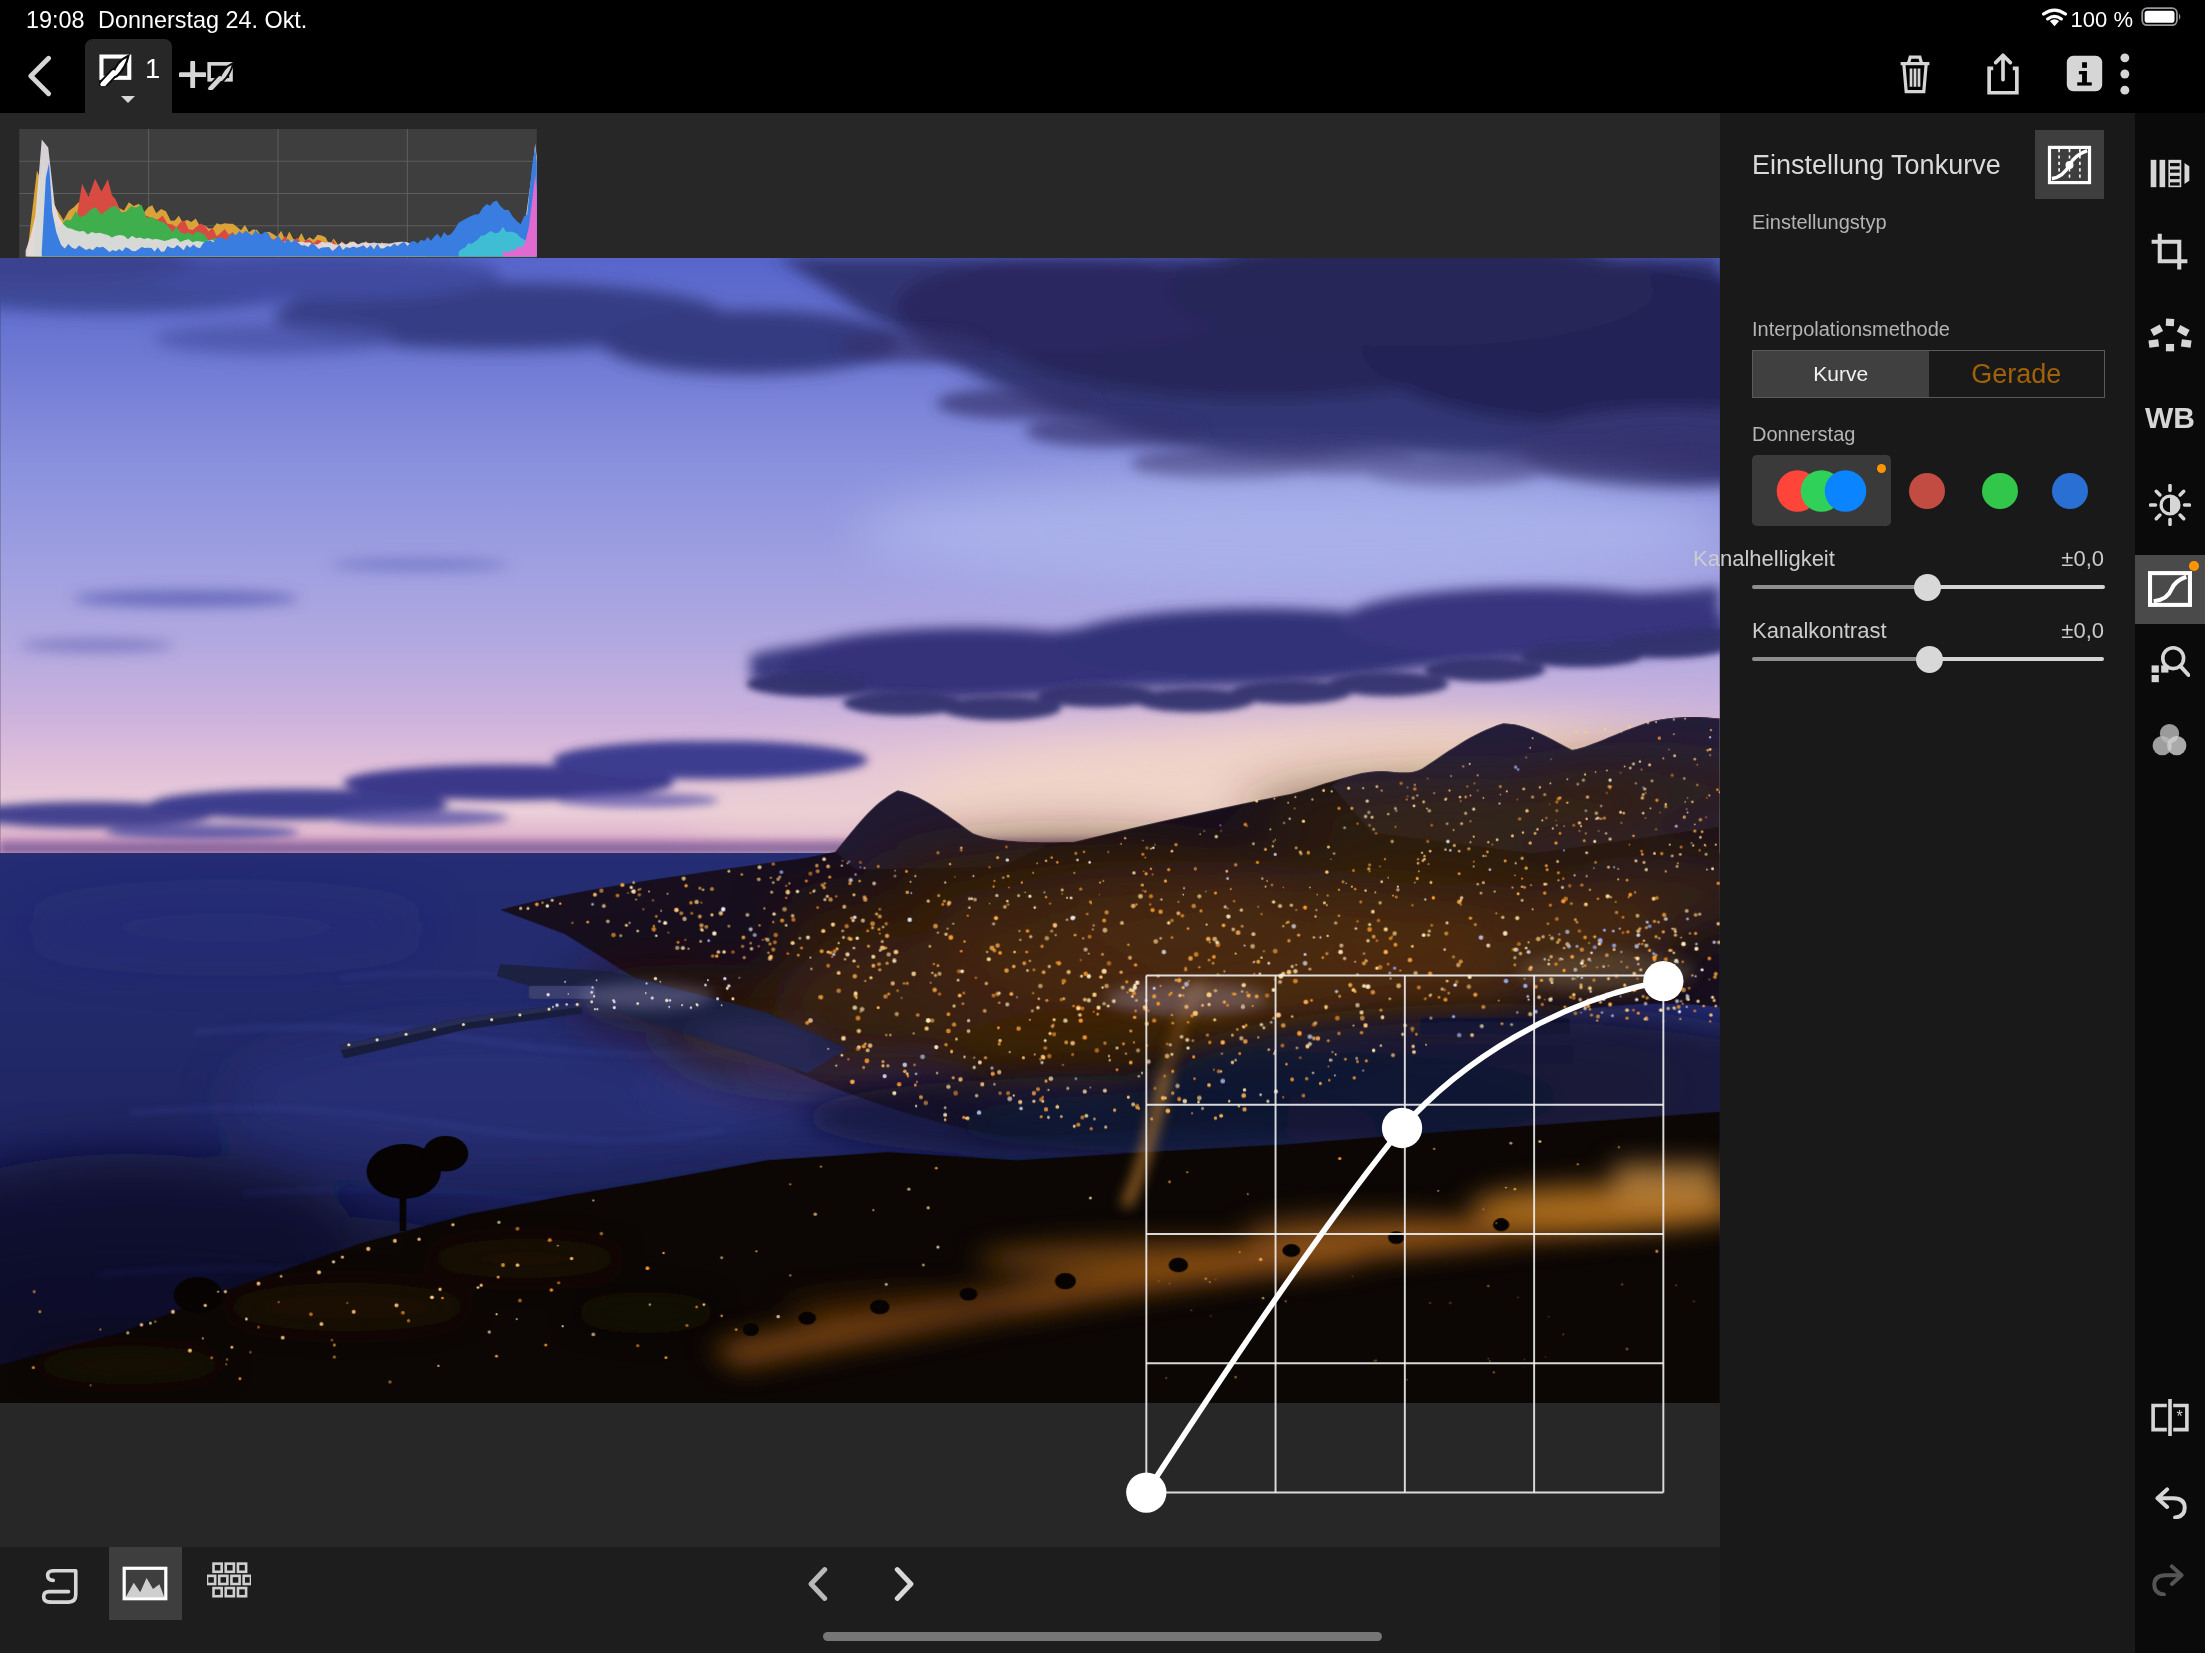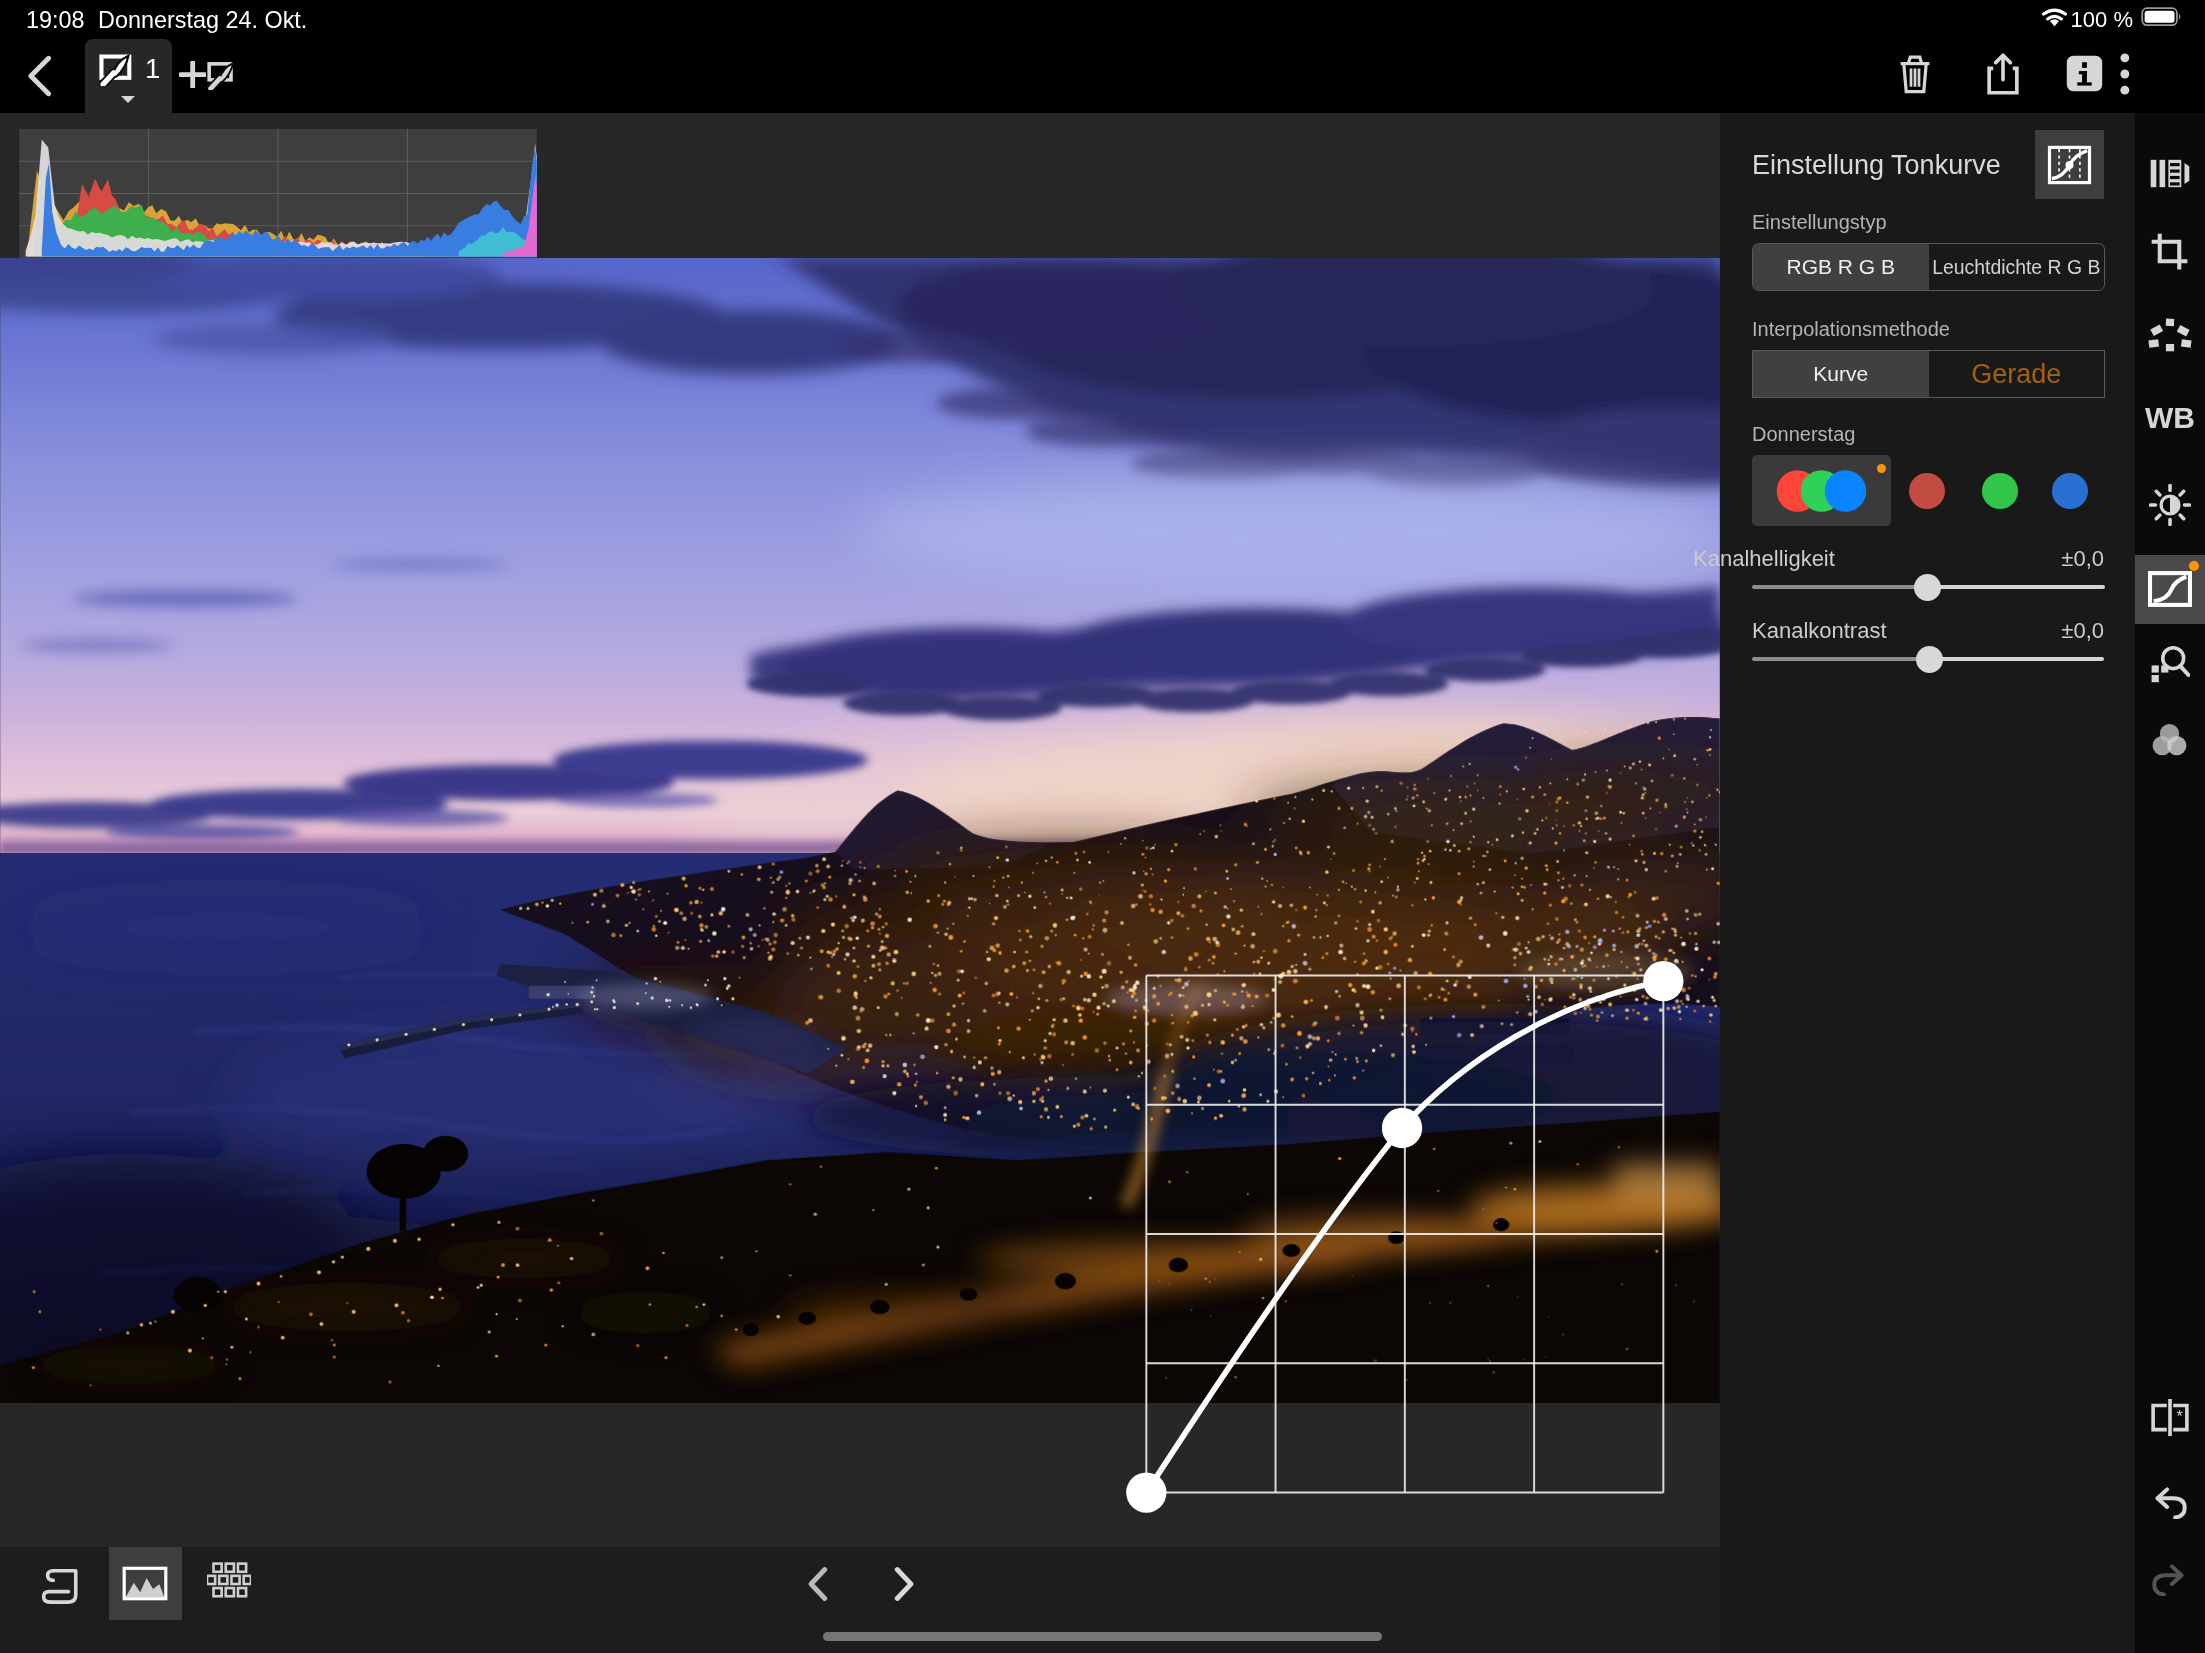--- a/index.html
+++ b/index.html
@@ -2124,10 +2124,6 @@
       </svg>
     </div>
 <div class="abs" style="left:1752px;top:211px;color:#b4b4b4;font-size:20px">Einstellungstyp</div>
-<div class="abs" style="left:1752px;top:243px;width:353px;height:48px;border:1.6px solid #5a5a5a;border-radius:6.5px;display:flex;overflow:hidden">
-  <div class="ictr" style="width:50%;background:#404040;color:#f0f0f0;font-size:21px">RGB R G B</div>
-  <div class="ictr" style="width:50%;color:#d2d2d2;font-size:19.4px;white-space:nowrap">Leuchtdichte R G B</div>
-</div>
 <div class="abs" style="left:1752px;top:318px;color:#b4b4b4;font-size:20px">Interpolationsmethode</div>
 <div class="abs" style="left:1752px;top:350px;width:353px;height:48px;border:1.6px solid #5a5a5a;border-radius:0;display:flex;overflow:hidden">
   <div class="ictr" style="width:50%;background:#404040;color:#f0f0f0;font-size:21px">Kurve</div>

